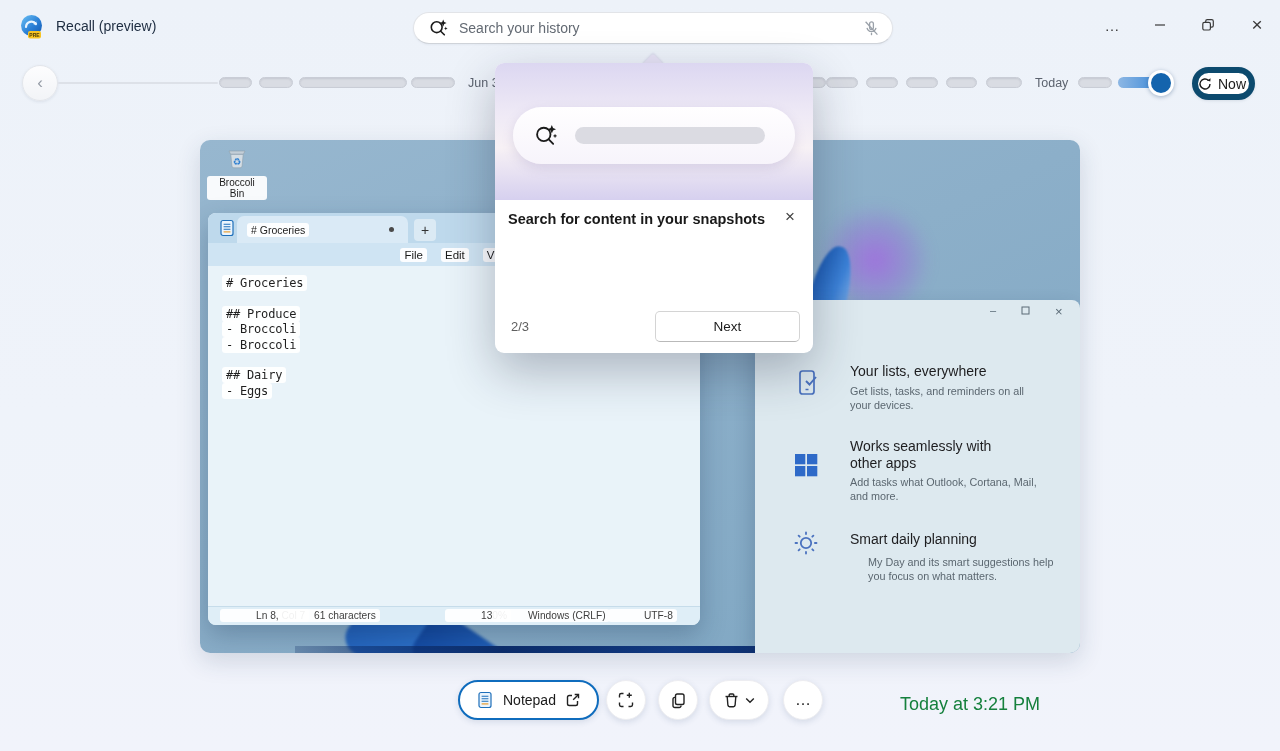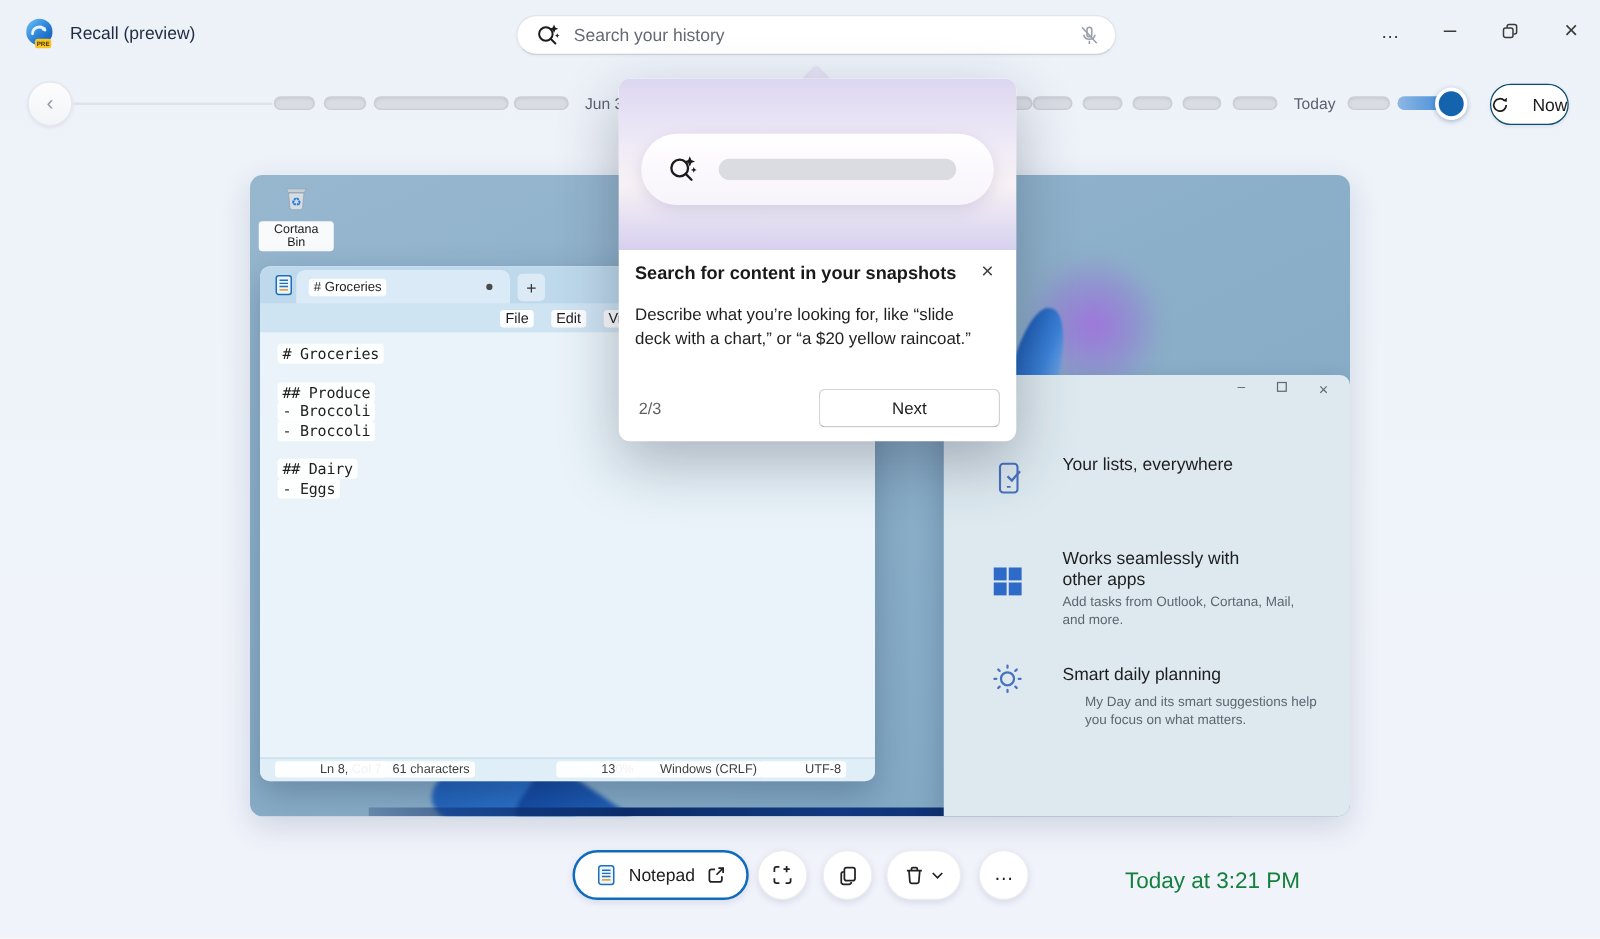--- a/index.html
+++ b/index.html
@@ -21,7 +21,7 @@
   .tl-label { top:76px; font-size:12.5px; color:#5b626e; }
   .slider-track { left:1118px; top:77px; width:52px; height:11px; border-radius:6px; background:linear-gradient(90deg,#8db7e4,#2b7fd4); }
   .slider-knob { left:1148px; top:70px; width:26px; height:26px; border-radius:50%; background:#1464ad; border:3px solid #fff; box-shadow:0 1px 4px rgba(20,60,110,.35); }
-  .now-btn { left:1192px; top:67px; width:63px; height:33px; border-radius:17px; background:#fff; border:1px solid #0c4a6e; box-shadow:0 1px 3px rgba(50,70,100,.12); display:flex; align-items:center; justify-content:space-between; gap:6px; font-size:14px; color:#1b1b1b; }
+  .now-btn { left:1192px; top:67px; width:63px; height:33px; border-radius:17px; background:#fff; border:6px solid #0c4a6e; box-shadow:0 1px 3px rgba(50,70,100,.12); display:flex; align-items:center; justify-content:flex-start; gap:6px; font-size:14px; color:#1b1b1b; }
 
   
   .snapshot { left:200px; top:140px; width:880px; height:513px; border-radius:10px; overflow:hidden; background:linear-gradient(155deg,#97b7cf 0%,#8cafc9 45%,#7ea6c2 100%); box-shadow:0 8px 24px rgba(30,55,90,.16); }

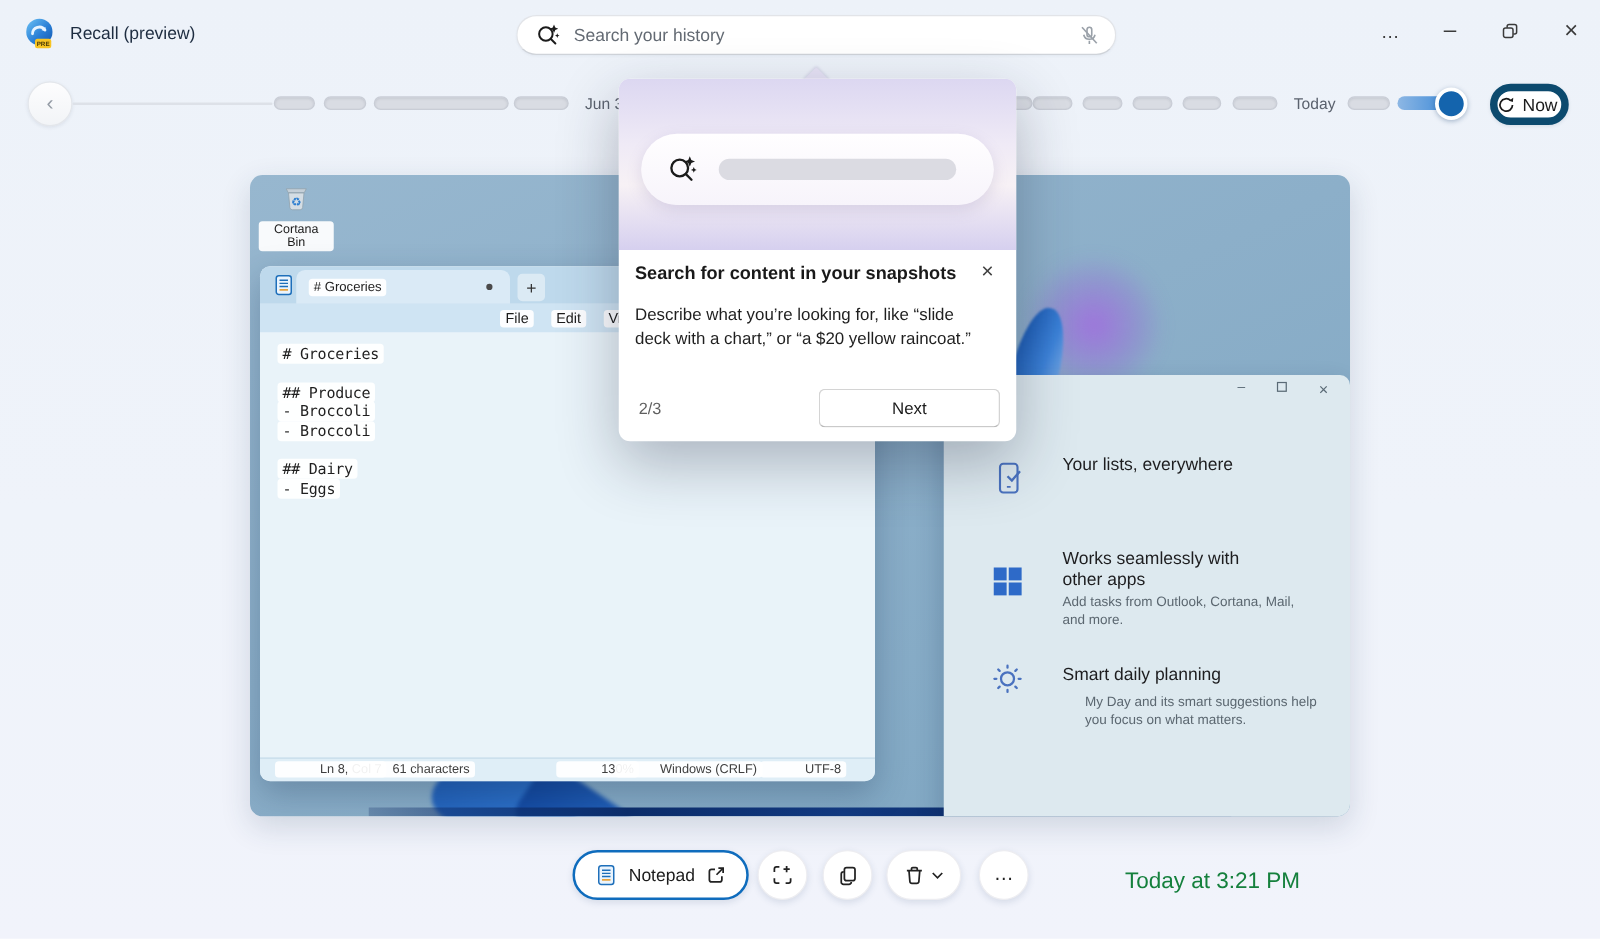--- a/index.html
+++ b/index.html
@@ -172,7 +172,7 @@
       <path d="M7.8 10.4h12.4l-1.1 11.6a2 2 0 0 1-2 1.8h-6.2a2 2 0 0 1-2-1.8z" fill="#d4dde4" stroke="#8fa0ab" stroke-width=".6"></path>
       <text x="14" y="20.5" font-size="9.5" text-anchor="middle" fill="#2e7fd0">♻</text>
     </svg>
-    <div><span class="ocr bin-label">Cortana Bin</span></div>
+    <div><span class="ocr bin-label">Broccoli Bin</span></div>
   </div>
 
   <div class="abs np-win">

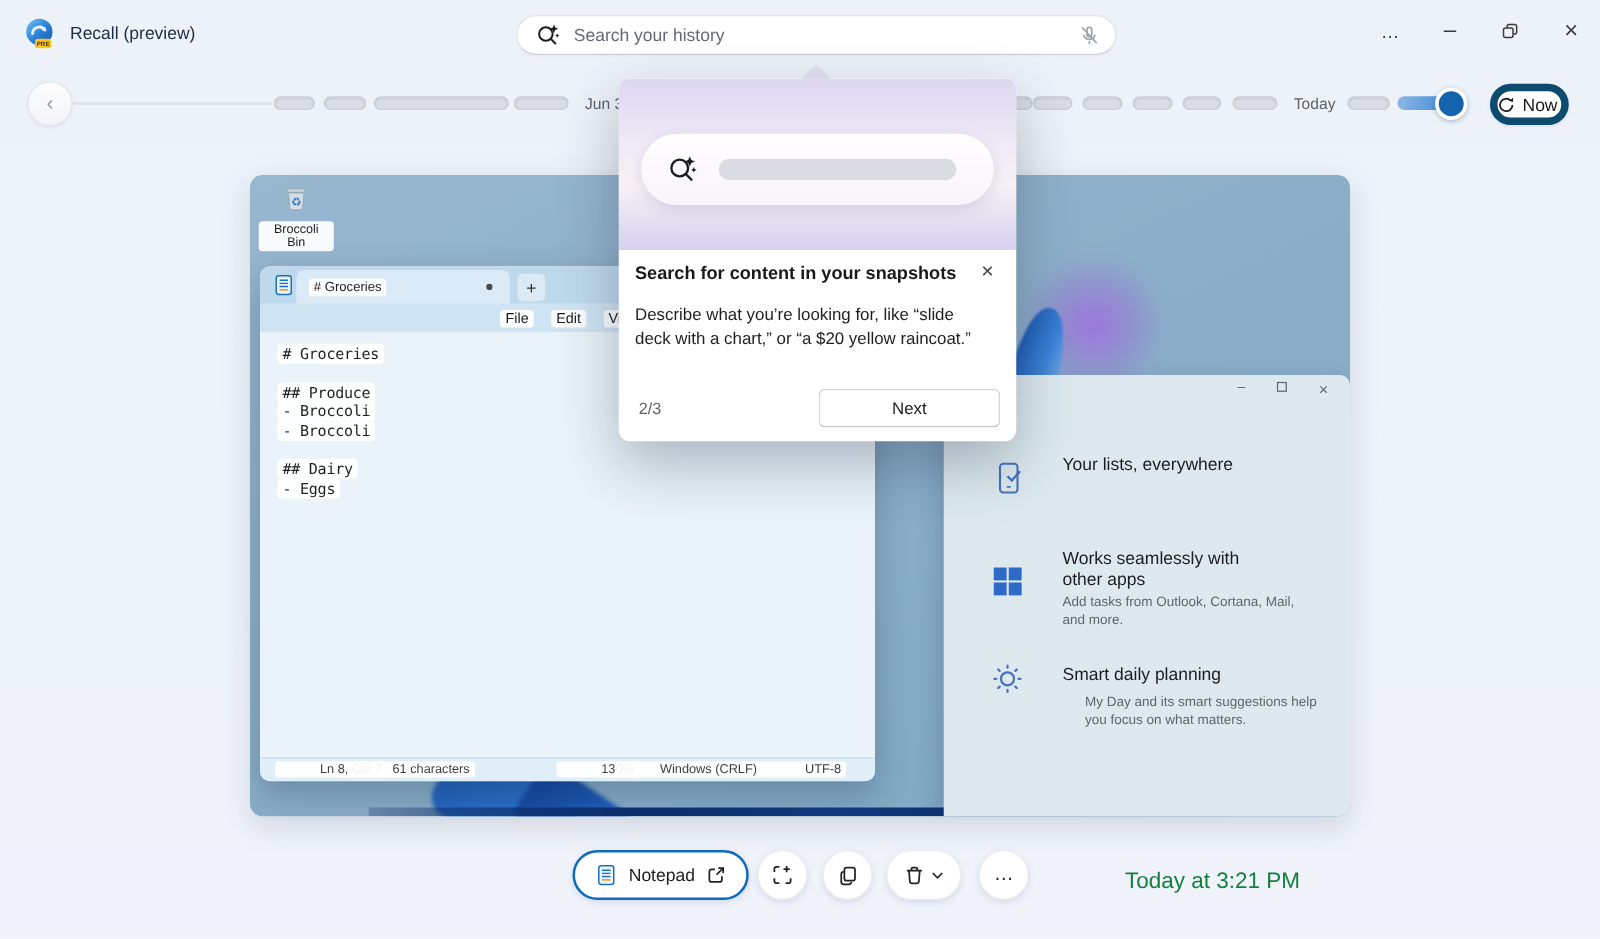--- a/index.html
+++ b/index.html
@@ -272,7 +272,6 @@
   </div>
   <div class="tut-title">Search for content in your snapshots</div>
   <div class="tut-close">×</div>
-  <div class="tut-body">Describe what you’re looking for, like “slide deck with a chart,” or “a $20 yellow raincoat.”</div>
   <div class="tut-step">2/3</div>
   <div class="tut-next">Next</div>
 </div>

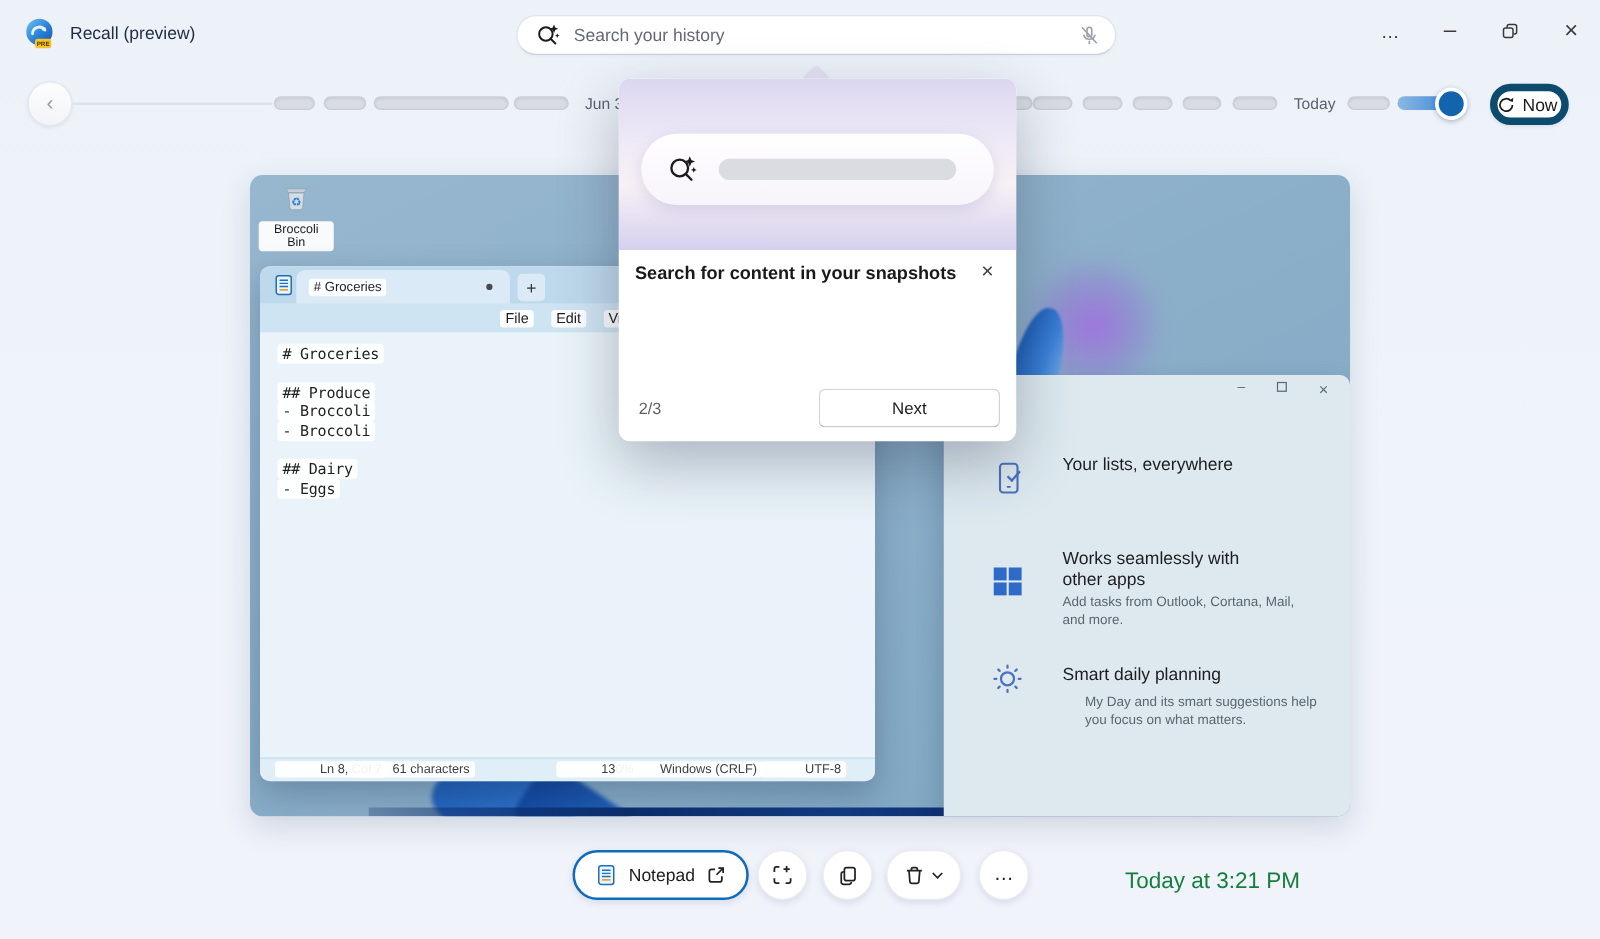--- a/index.html
+++ b/index.html
@@ -230,6 +230,7 @@
       </svg>
     </span>
     <div class="todo-title" style="left:95px;top:63px;">Your lists, everywhere</div>
+    <div class="todo-desc" style="left:95px;top:85px;width:182px;">Get lists, tasks, and reminders on all your devices.</div>
 
     <span class="todo-icon" style="left:39px;top:152px;">
       <svg width="25" height="25" viewBox="0 0 25 25">

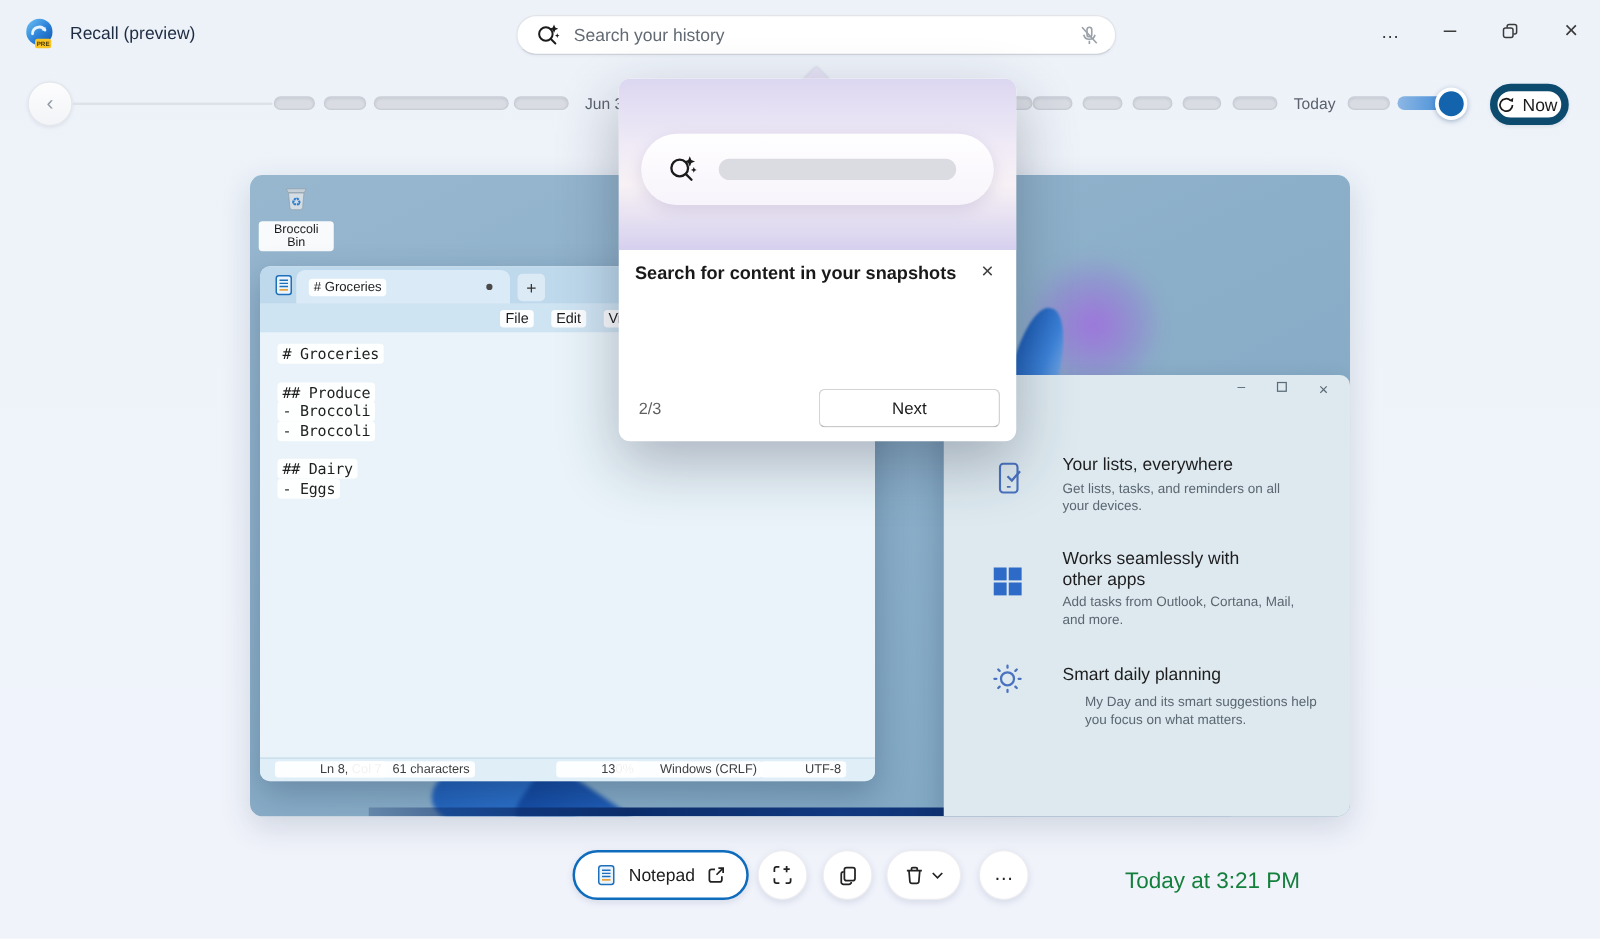--- a/index.html
+++ b/index.html
@@ -241,7 +241,7 @@
       </svg>
     </span>
     <div class="todo-title" style="left:95px;top:138px;width:175px;line-height:17px;">Works seamlessly with other apps</div>
-    <div class="todo-desc" style="left:95px;top:176px;width:190px;">Add tasks from Outlook, Cortana, Mail, and more.</div>
+    <div class="todo-desc" style="left:95px;top:176px;width:190px;">Add tasks what Outlook, Cortana, Mail, and more.</div>
 
     <span class="todo-icon" style="left:36px;top:228px;">
       <svg width="30" height="30" viewBox="0 0 30 30">

